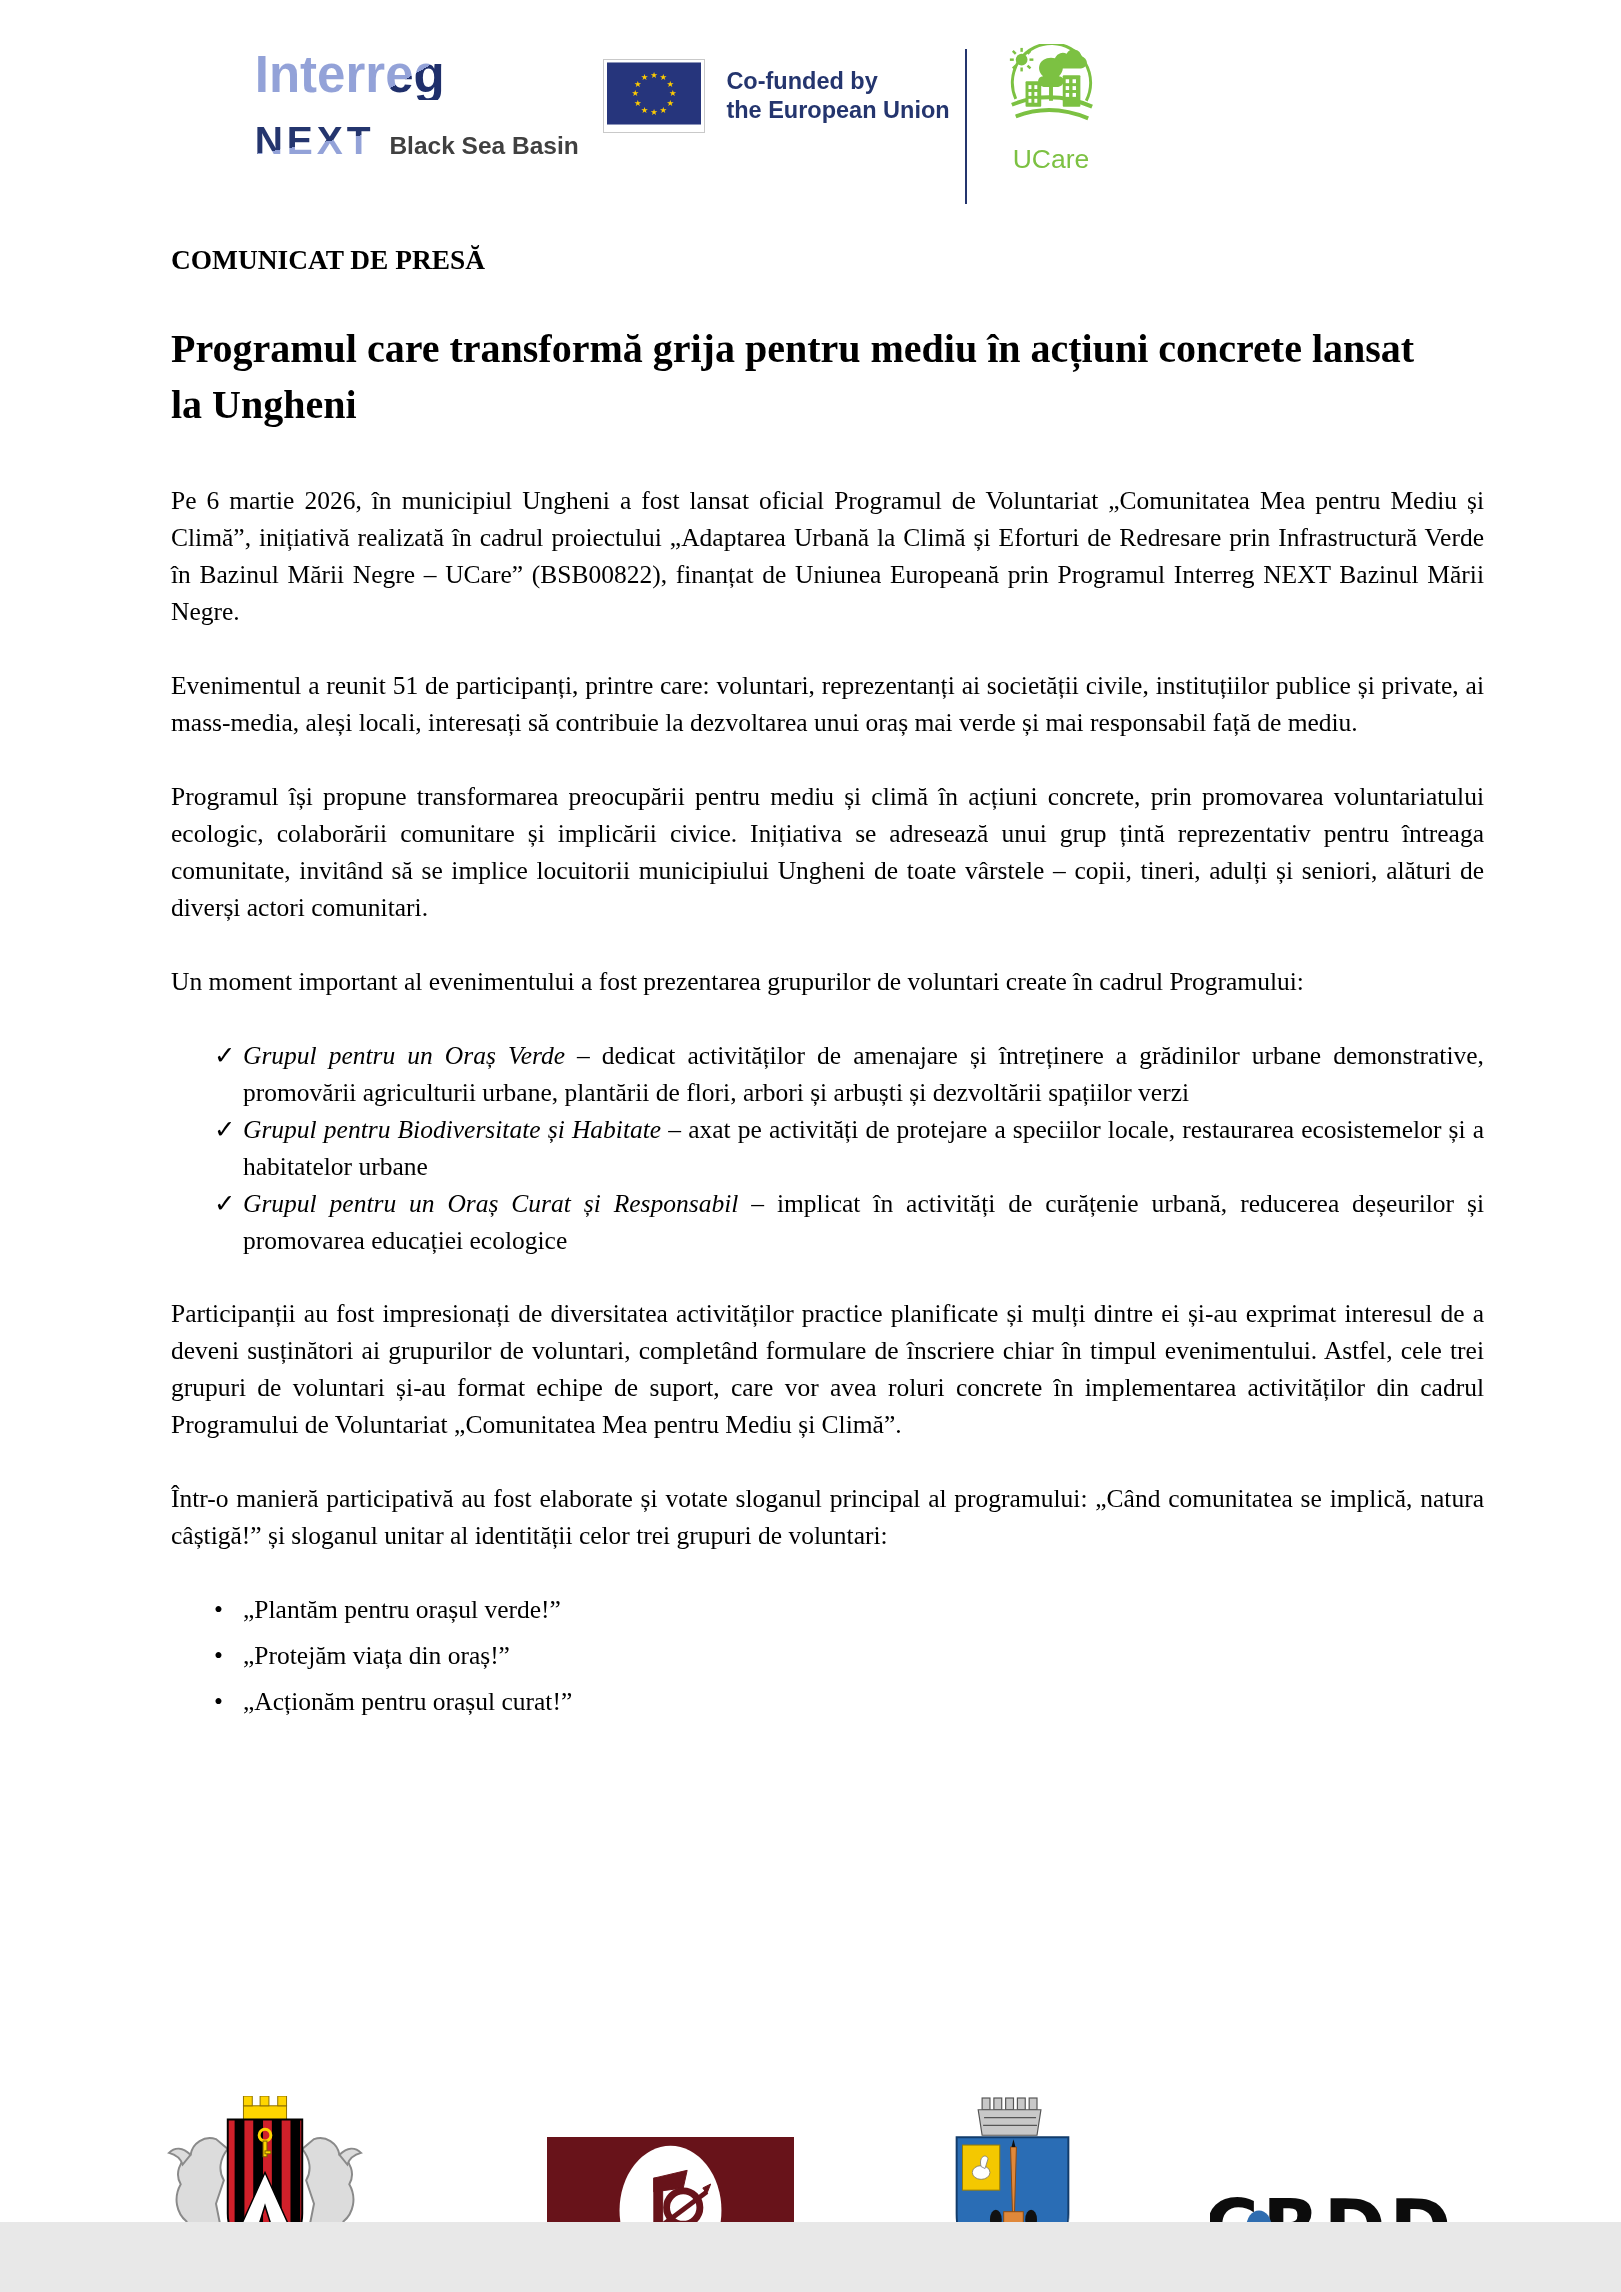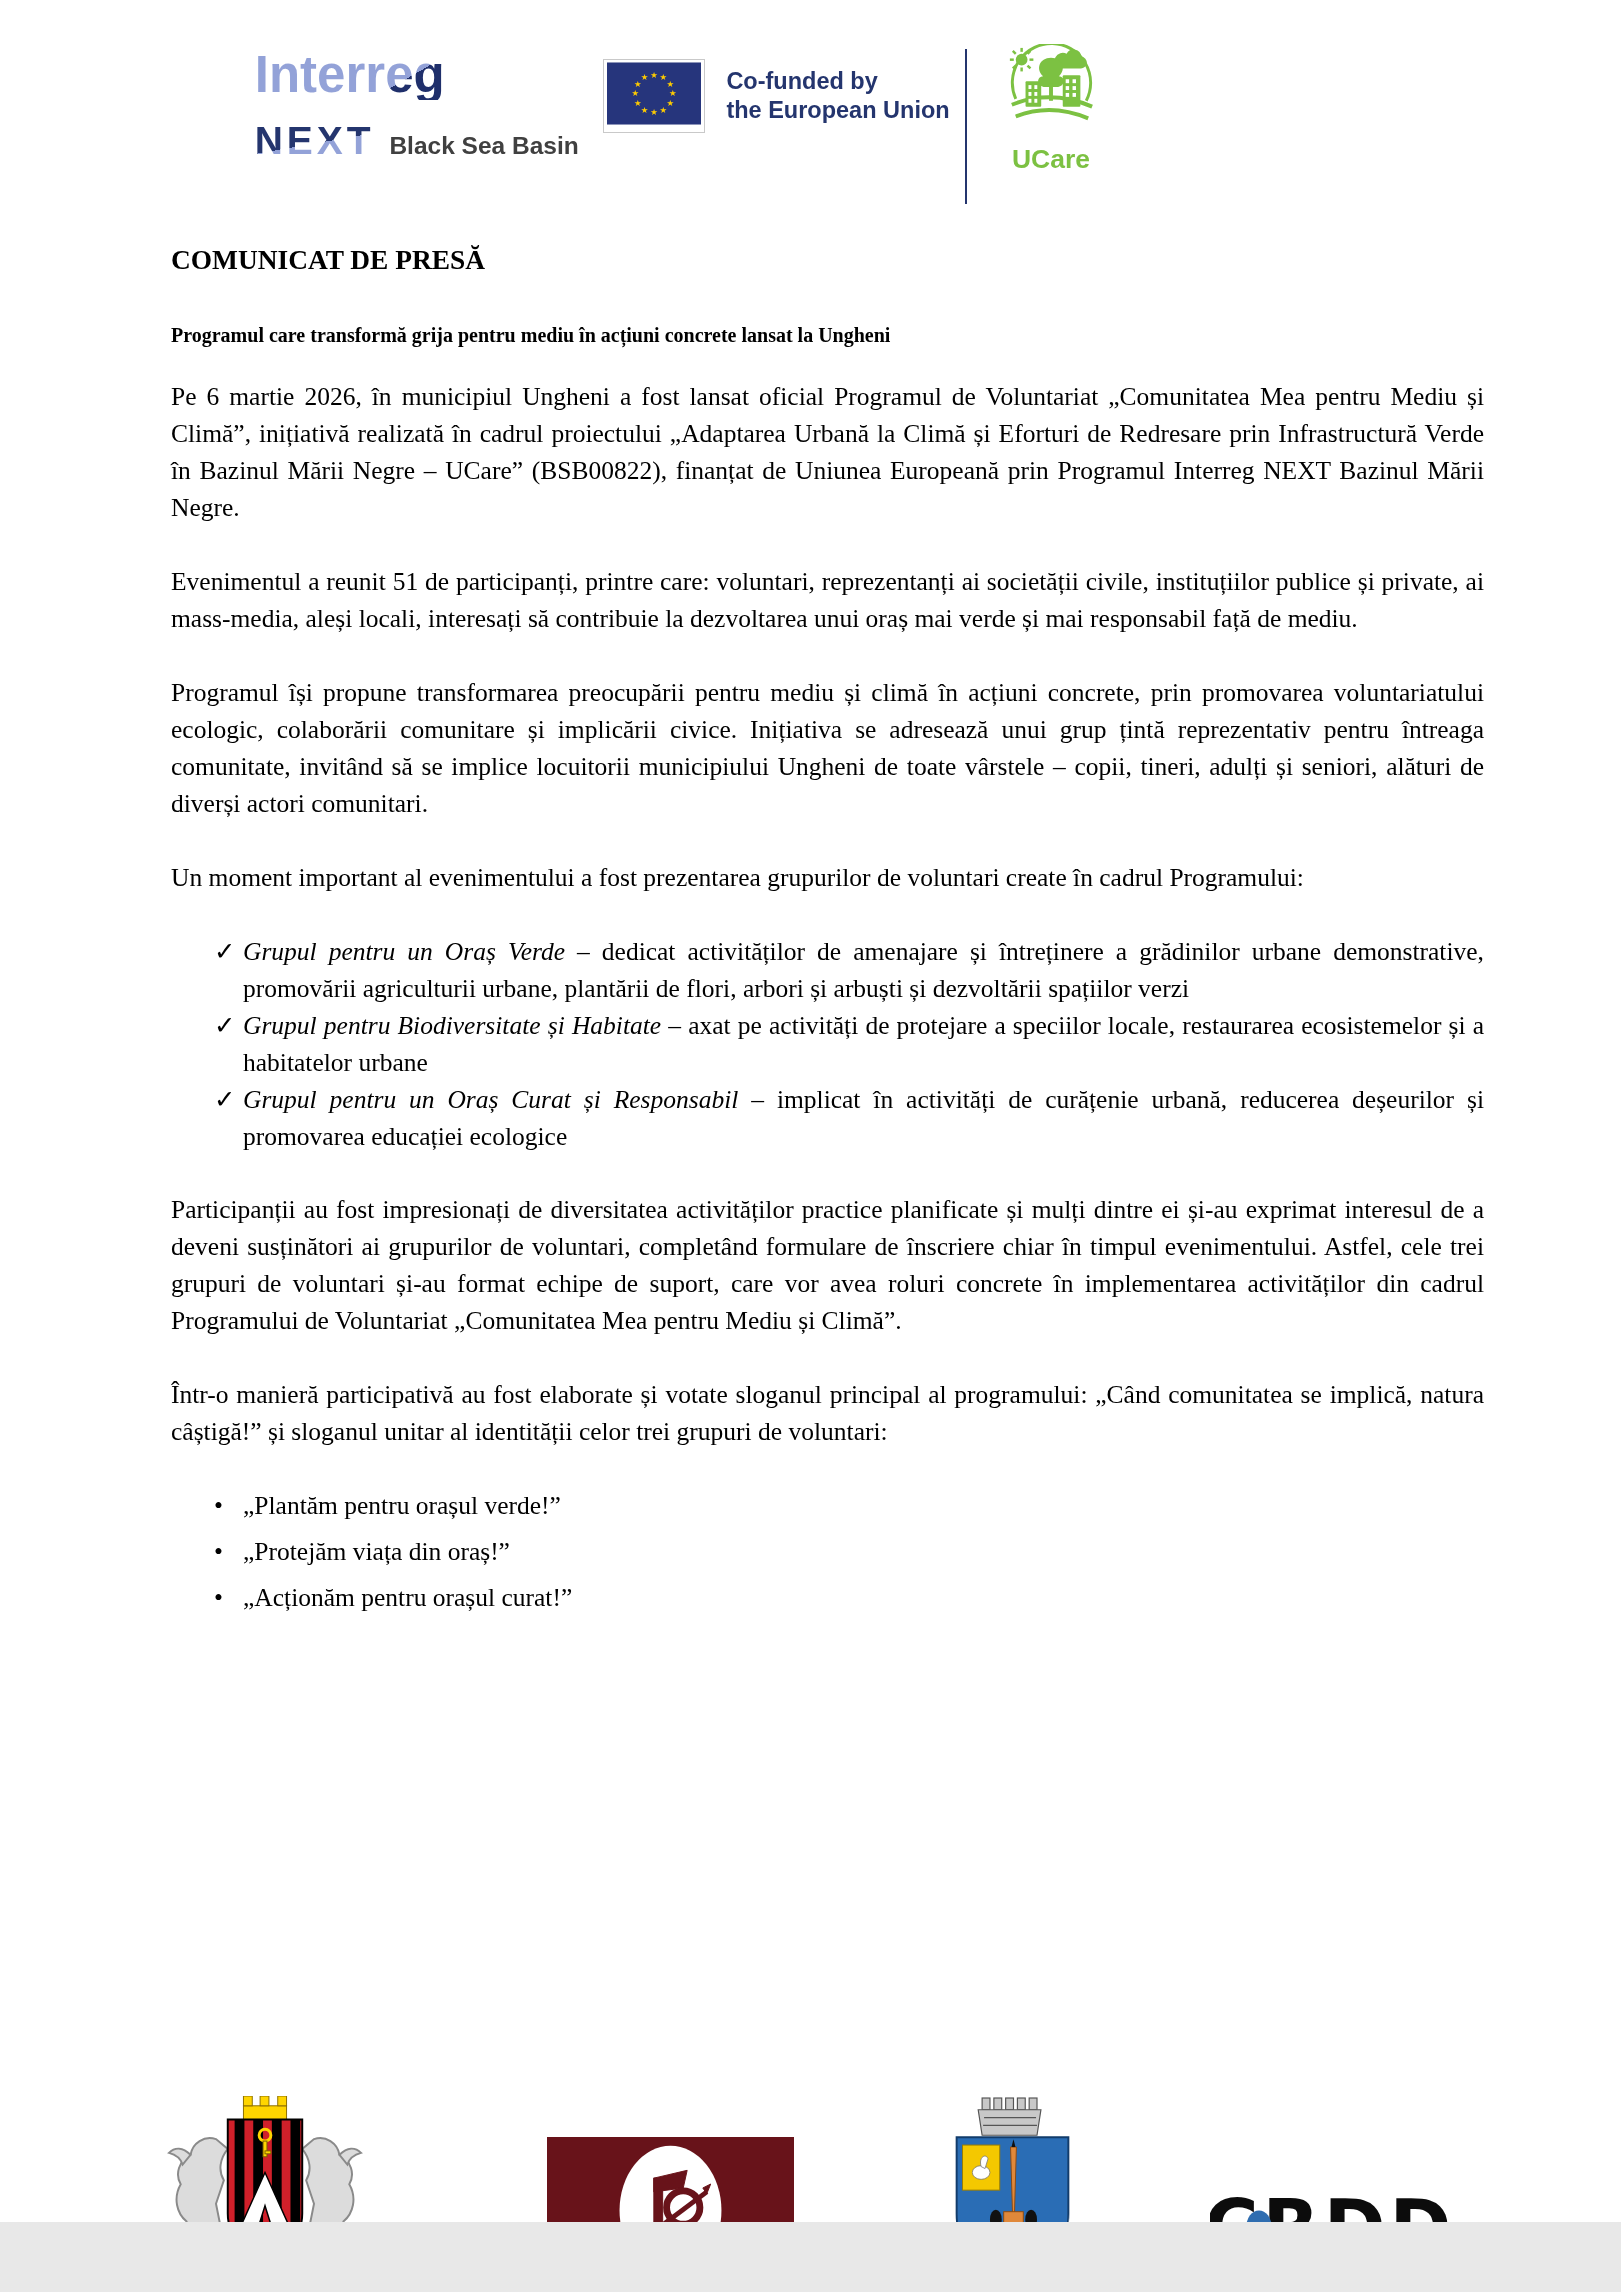--- a/index.html
+++ b/index.html
@@ -51,7 +51,7 @@
   .ucare-block { position:absolute; left:747px; top:4.9px; width:118px; text-align:center; }
   .ucare-label {
     font-family:"Liberation Sans", sans-serif;
-    font-weight:bold; font-size:26.5px; color:#7cc142; margin-top:2px;
+    font-weight:normal; font-size:26.5px; color:#7cc142; margin-top:2px;
   }
 
   

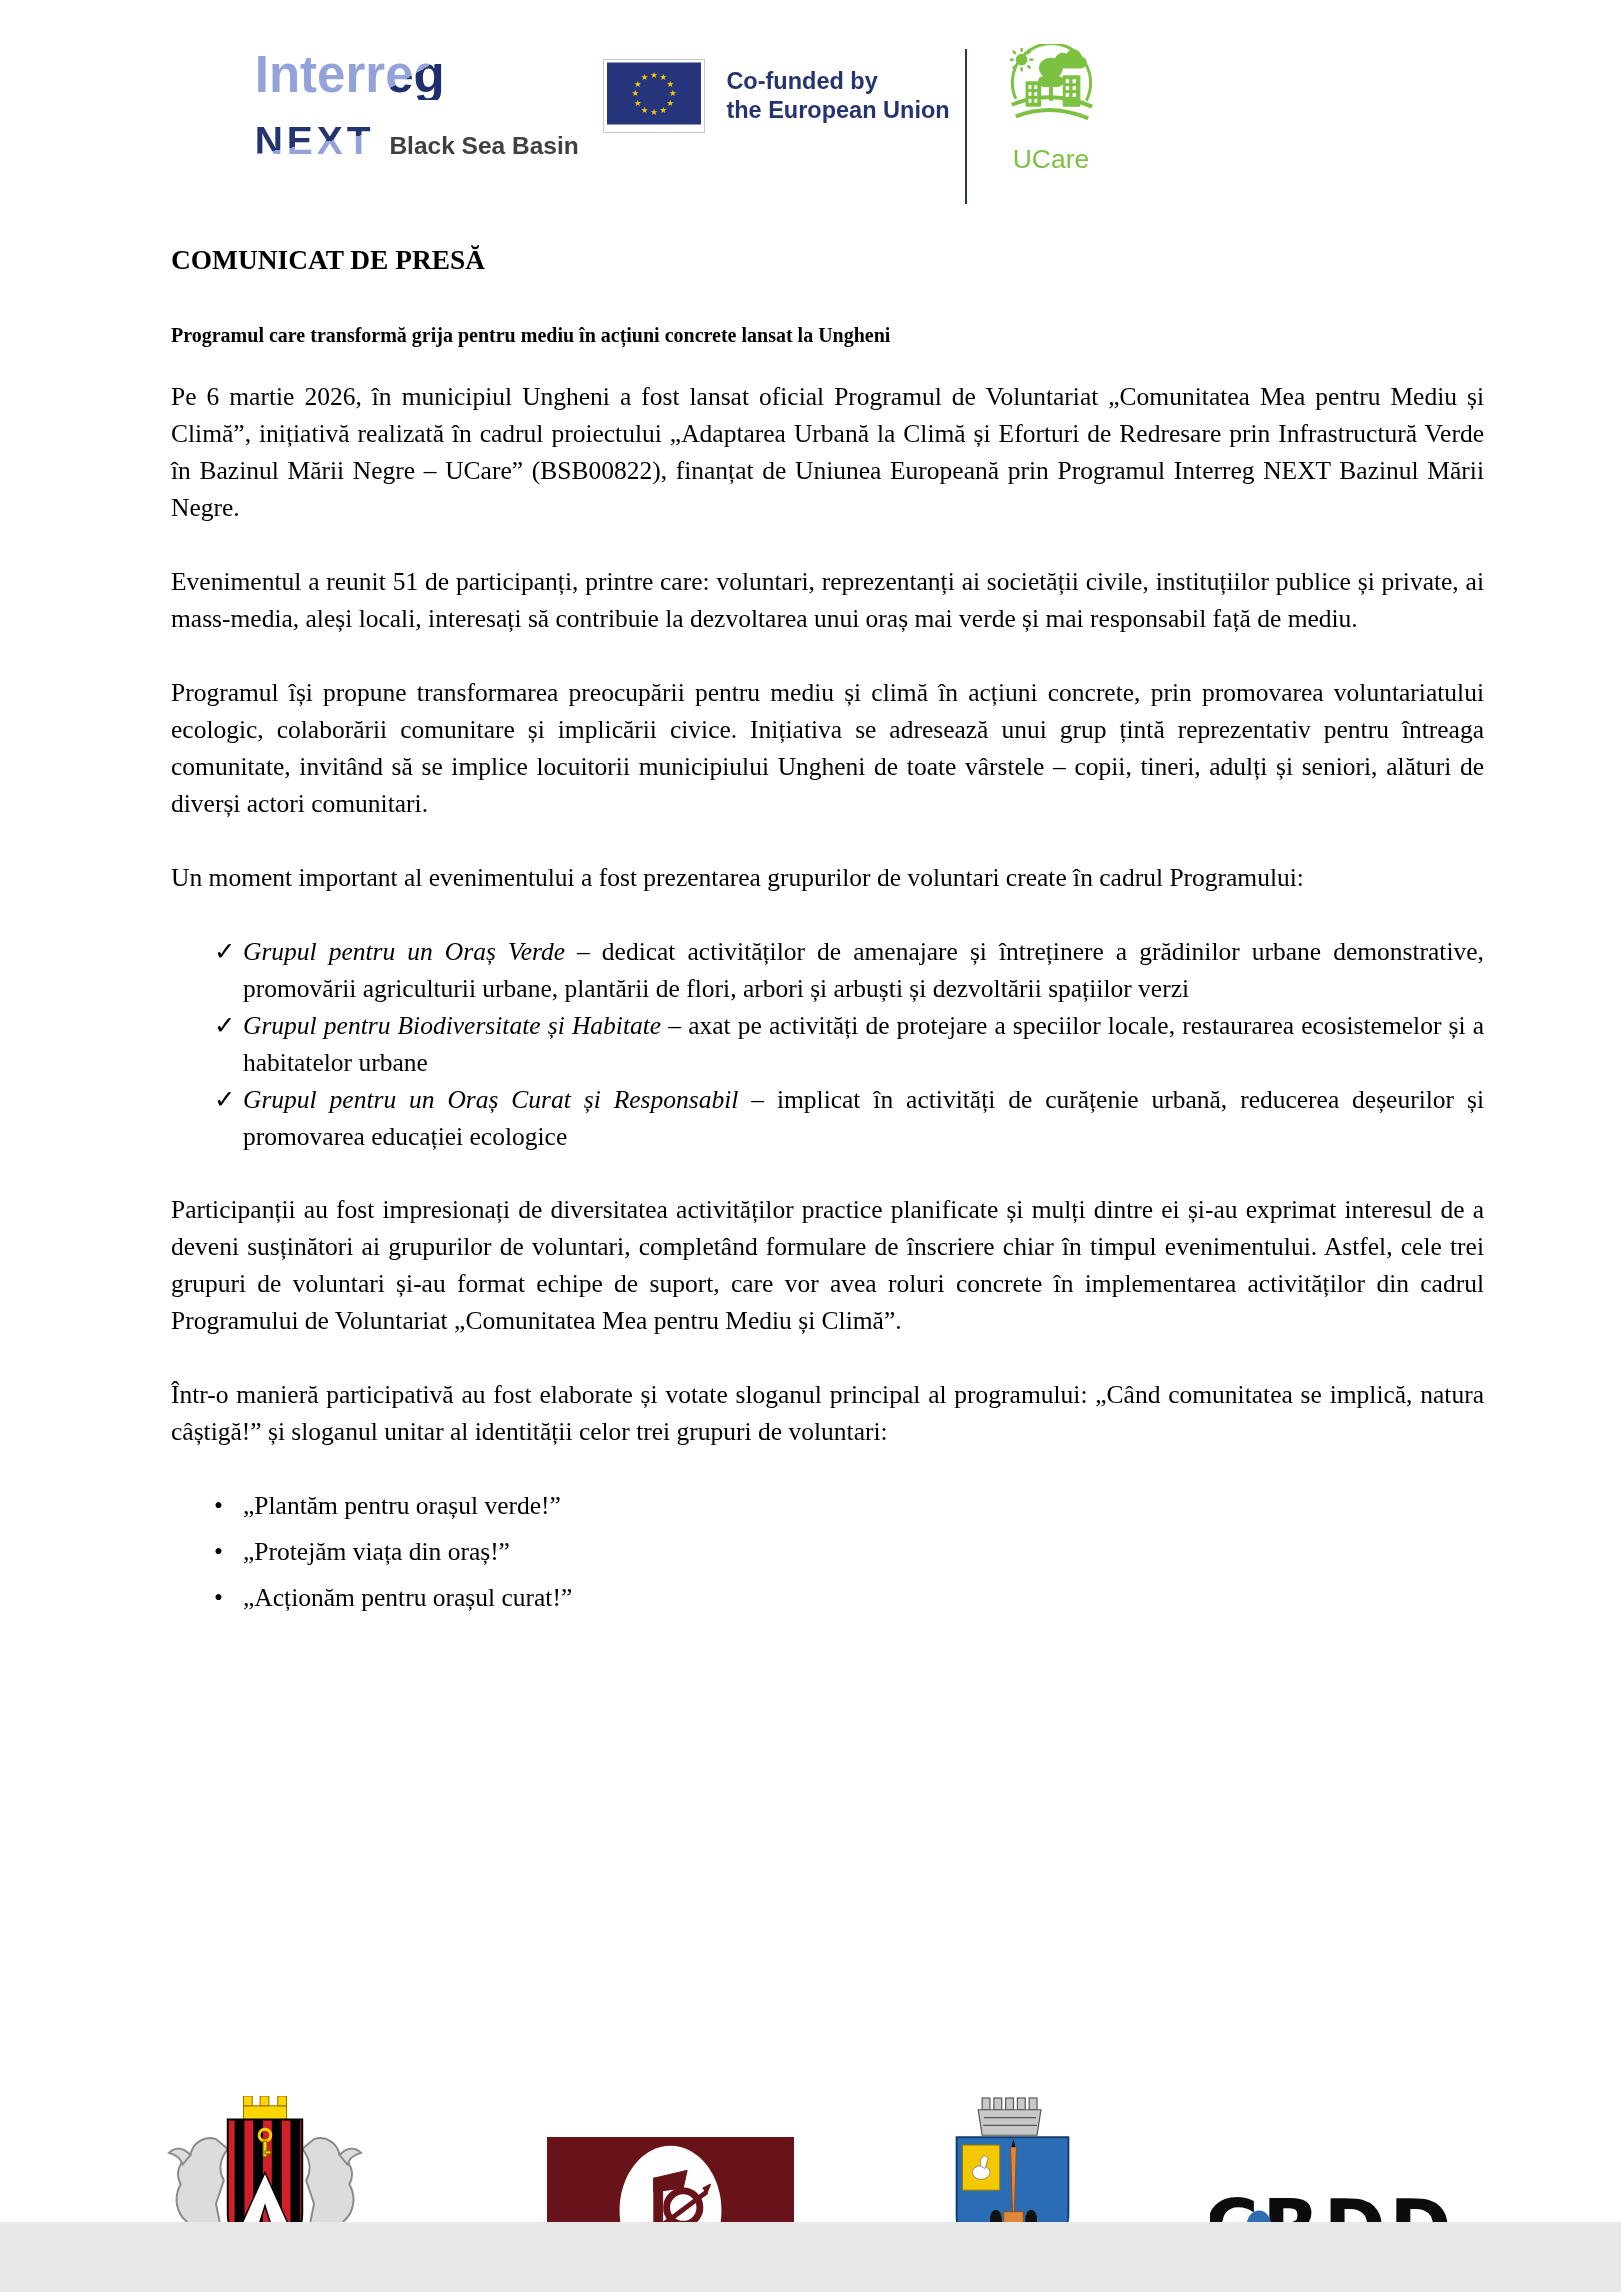--- a/index.html
+++ b/index.html
@@ -57,7 +57,7 @@
   
   .content { position:absolute; left:171px; top:245px; width:1313px; }
   .kicker { font-weight:bold; font-size:27.4px; margin:0 0 45px 0; }
-  .doc-title { font-weight:bold; font-size:20px; line-height:1.4; max-width:1255px; margin:0 0 30px 0; }
+  .doc-title { font-weight:bold; font-size:40px; line-height:1.4; max-width:1255px; margin:0 0 50px 0; }
   .para { font-size:25.5px; line-height:1.45; text-align:justify; margin:0 0 37px 0; }
   .para.last { text-align:left; margin-bottom:0; }
 

